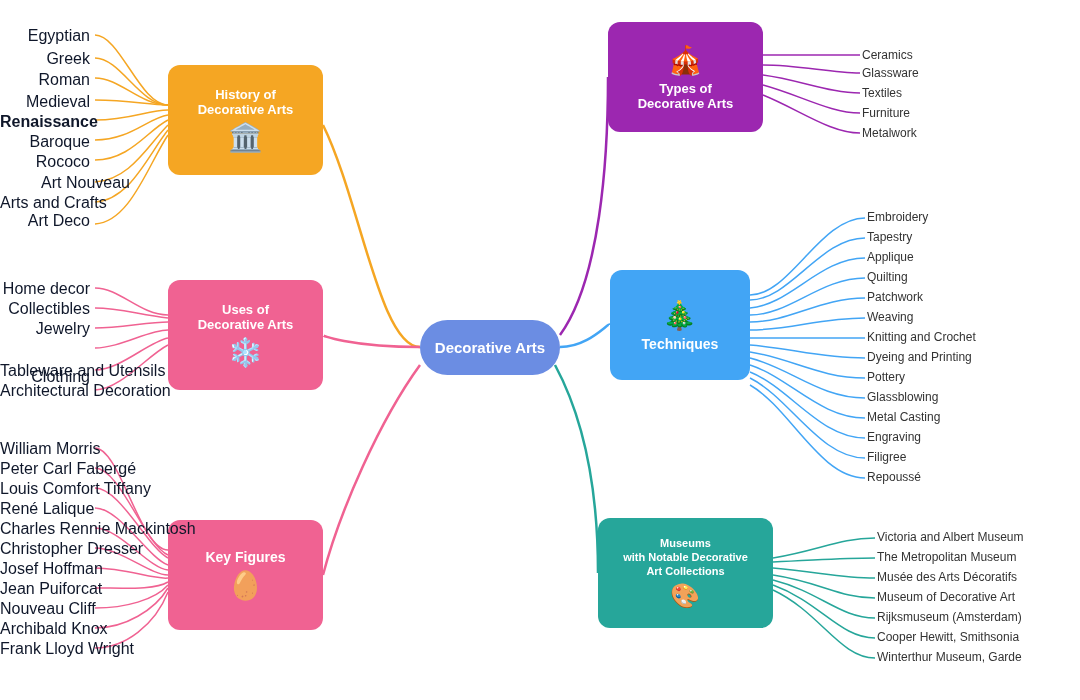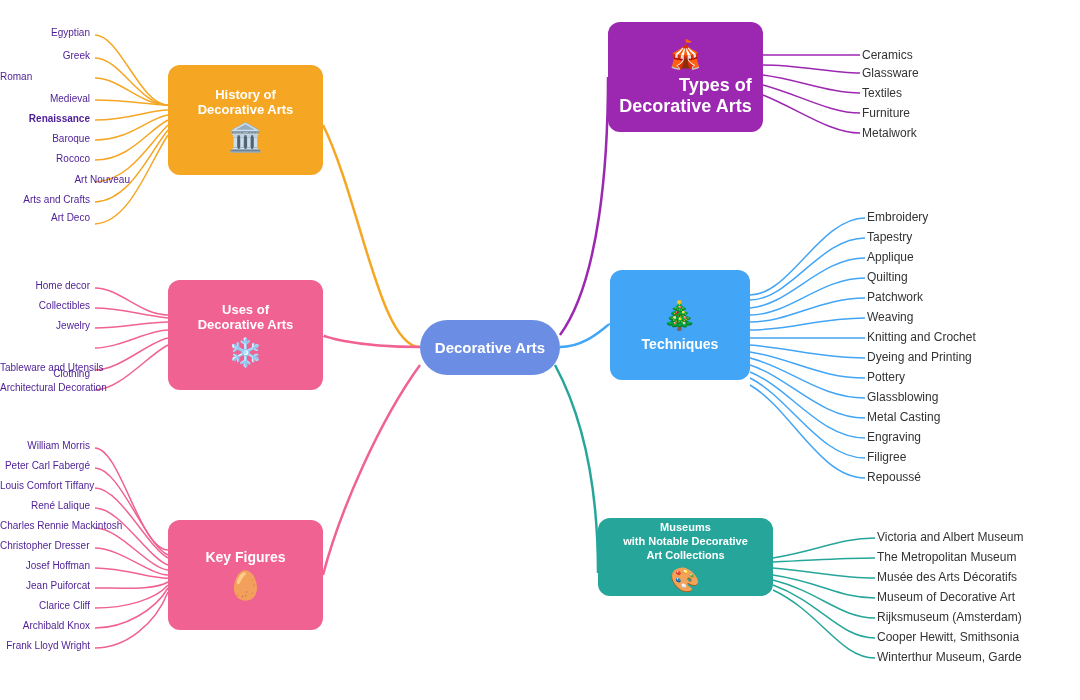--- a/index.html
+++ b/index.html
@@ -97,8 +97,8 @@
     }
     .leaf-text {
       position: absolute;
-      font-size: 10px;
-      color: #4c1d95;
+      font-size: 16px;
+      color: #0f172a;
       white-space: nowrap;
     }
     .leaf-text-right {

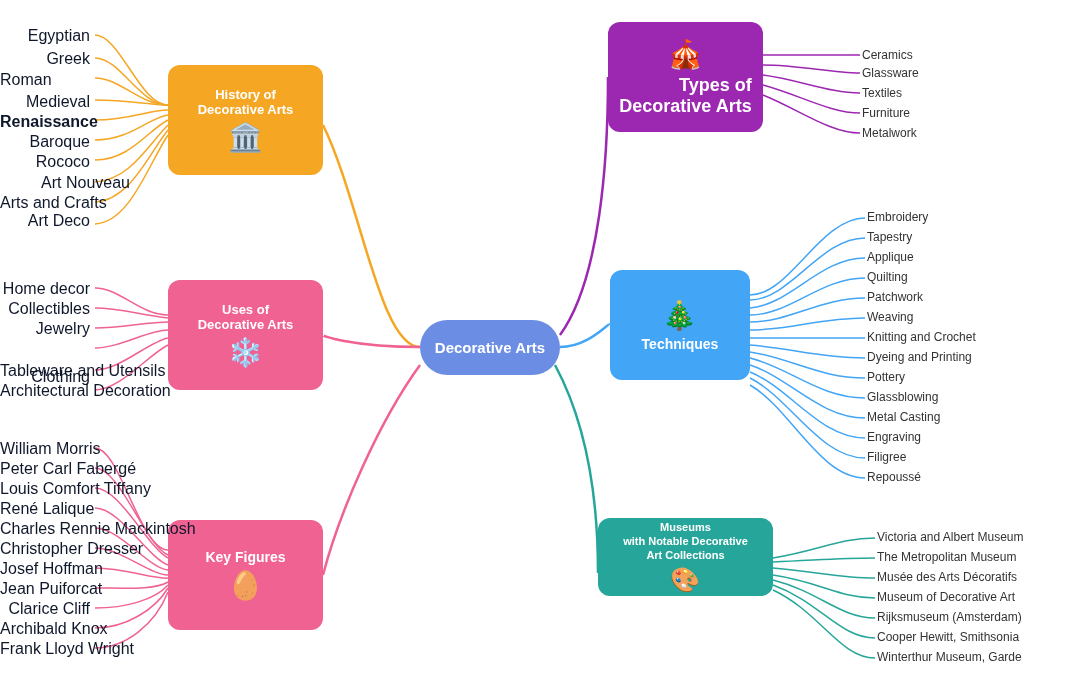--- a/index.html
+++ b/index.html
@@ -230,7 +230,7 @@
 
 <span class="leaf-text" style="left:0px;top:27px;text-align:right;width:90px;">Egyptian</span>
 <span class="leaf-text" style="left:0px;top:50px;text-align:right;width:90px;">Greek</span>
-<span class="leaf-text" style="left:0px;top:71px;width:90px;">Roman</span>
+<span class="leaf-text" style="left:0px;top:71px;text-align:right;width:90px;">Roman</span>
 <span class="leaf-text" style="left:0px;top:93px;text-align:right;width:90px;">Medieval</span>
 <span class="leaf-text" style="left:0px;top:113px;text-align:right;width:90px;font-weight:bold;">Renaissance</span>
 <span class="leaf-text" style="left:0px;top:133px;text-align:right;width:90px;">Baroque</span>

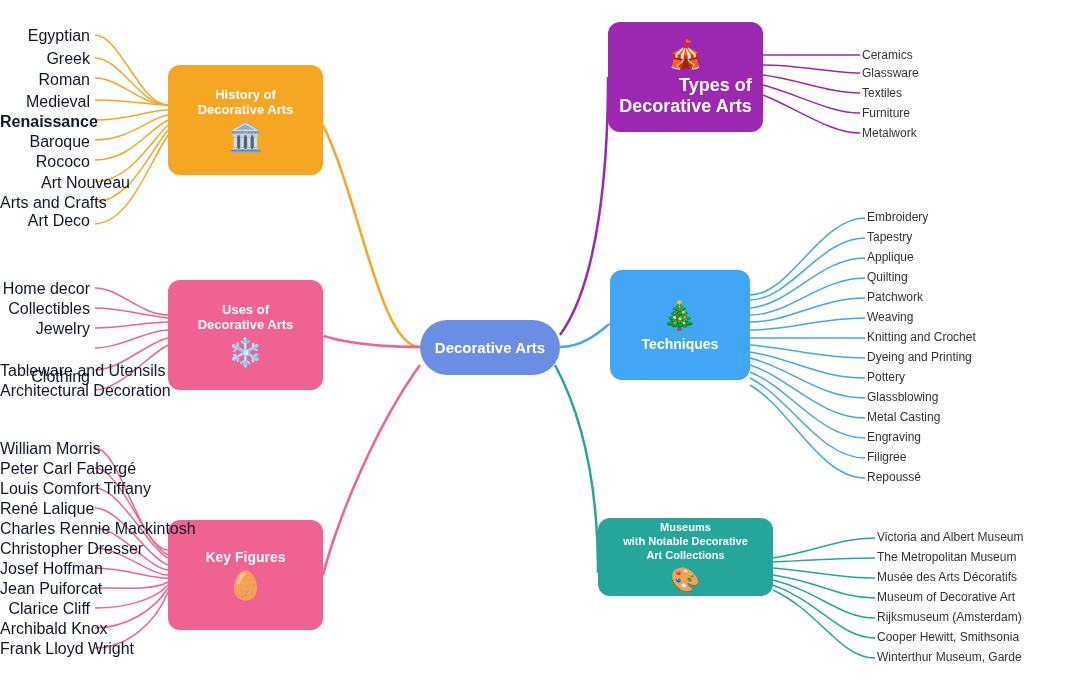--- a/index.html
+++ b/index.html
@@ -215,7 +215,7 @@
 
 <div class="node node-types">
   <span style="font-size:28px;margin-bottom:4px;">🎪</span>
-  <span style="font-size:18px;font-weight:bold;text-align:right;">Types of<br>Decorative Arts</span>
+  <span style="font-size:13px;font-weight:bold;">Types of<br>Decorative Arts</span>
 </div>
 
 <div class="node node-techniques">

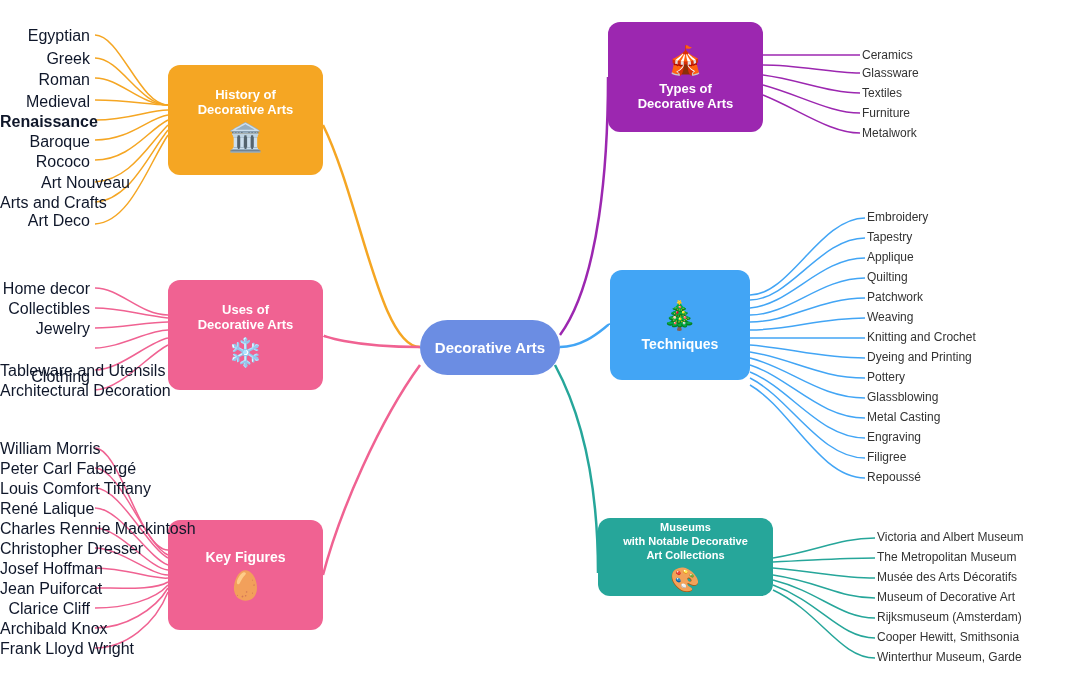--- a/index.html
+++ b/index.html
@@ -87,7 +87,7 @@
     }
     .node-museums {
       width: 175px;
-      height: 78px;
+      height: 110px;
       background: #26a69a;
       left: 598px;
       top: 518px;

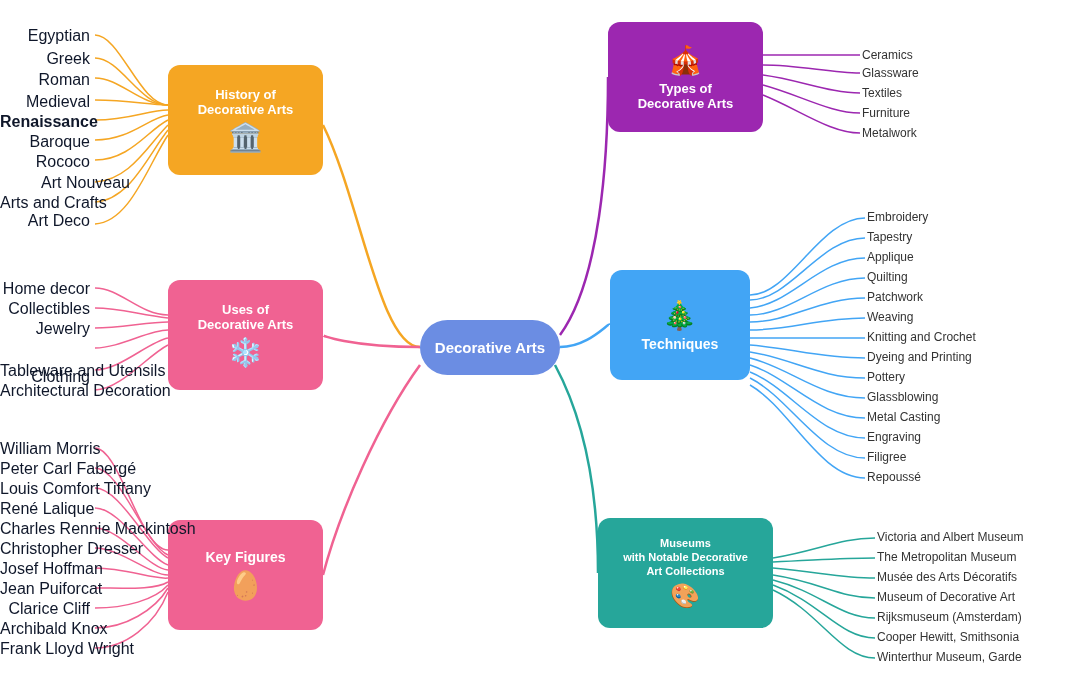--- a/index.html
+++ b/index.html
@@ -254,7 +254,7 @@
 <span class="leaf-text" style="left:0px;top:540px;text-align:left;width:90px;">Christopher Dresser</span>
 <span class="leaf-text" style="left:0px;top:560px;text-align:right;width:90px;">Josef Hoffman</span>
 <span class="leaf-text" style="left:0px;top:580px;text-align:right;width:90px;">Jean Puiforcat</span>
-<span class="leaf-text" style="left:0px;top:600px;text-align:right;width:90px;">Clarice Cliff</span>
+<span class="leaf-text" style="left:0px;top:600px;text-align:right;width:90px;">Nouveau Cliff</span>
 <span class="leaf-text" style="left:0px;top:620px;text-align:right;width:90px;">Archibald Knox</span>
 <span class="leaf-text" style="left:0px;top:640px;text-align:right;width:90px;">Frank Lloyd Wright</span>
 

